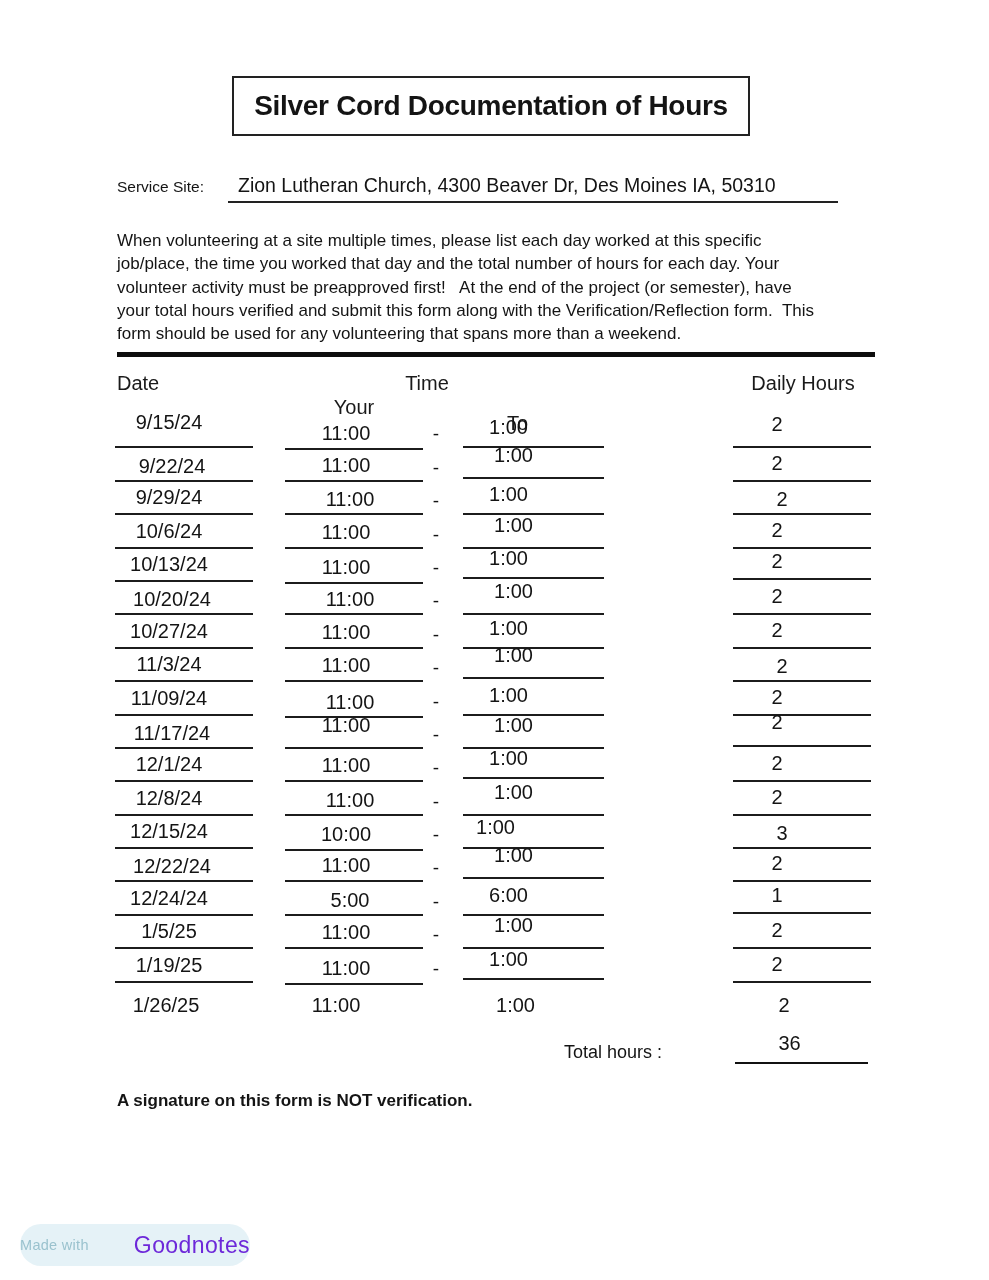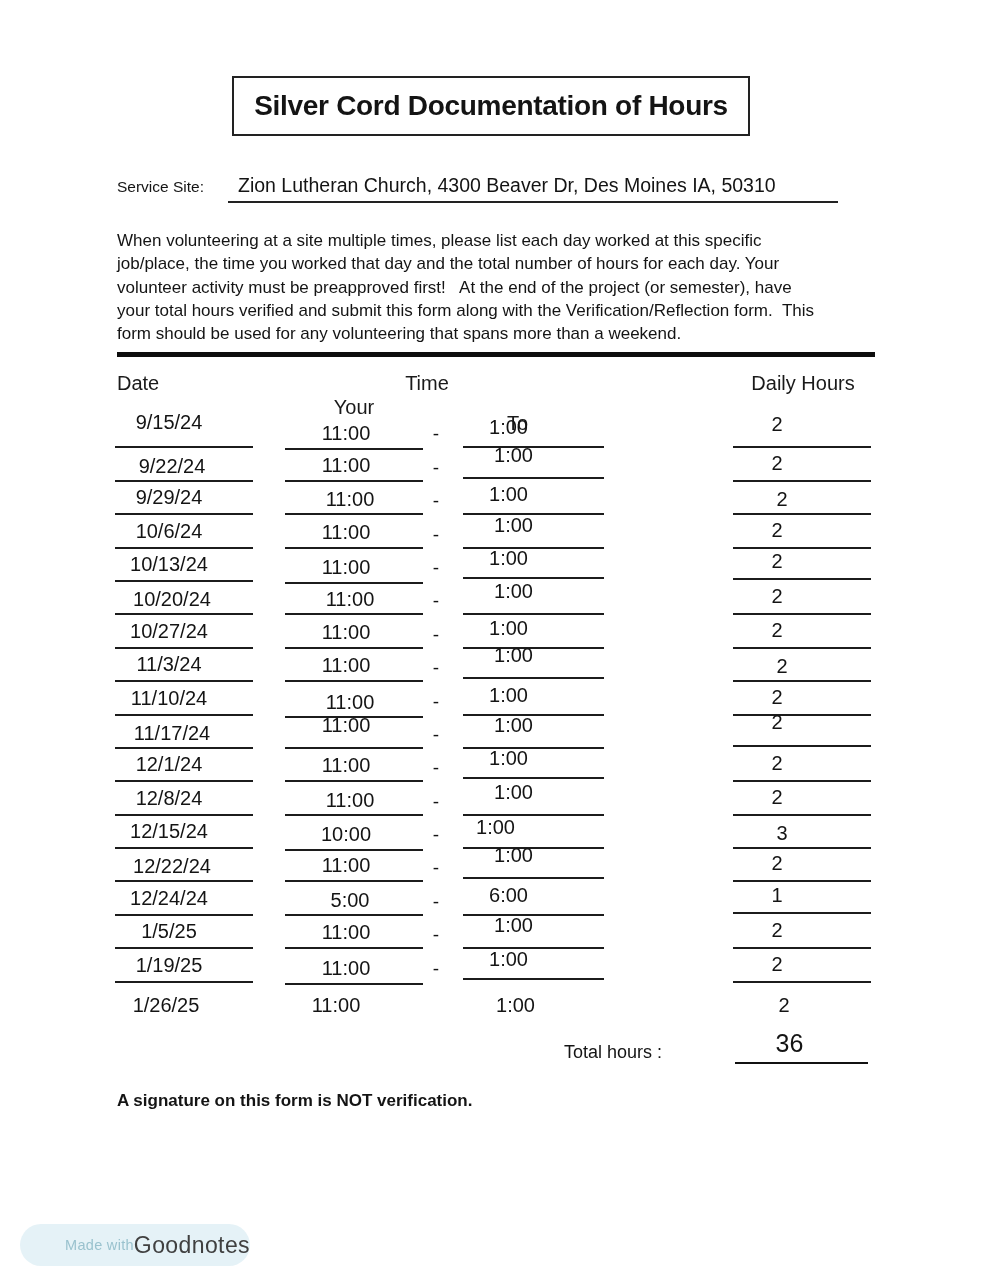--- a/index.html
+++ b/index.html
@@ -249,7 +249,7 @@
 
     <div class="row">
       <div class="cell c-date">
-        <span class="txt">11/10/24</span>
+        <span class="txt">11/09/24</span>
       </div>
       <div class="cell c-from">
         <span class="txt">11:00</span>

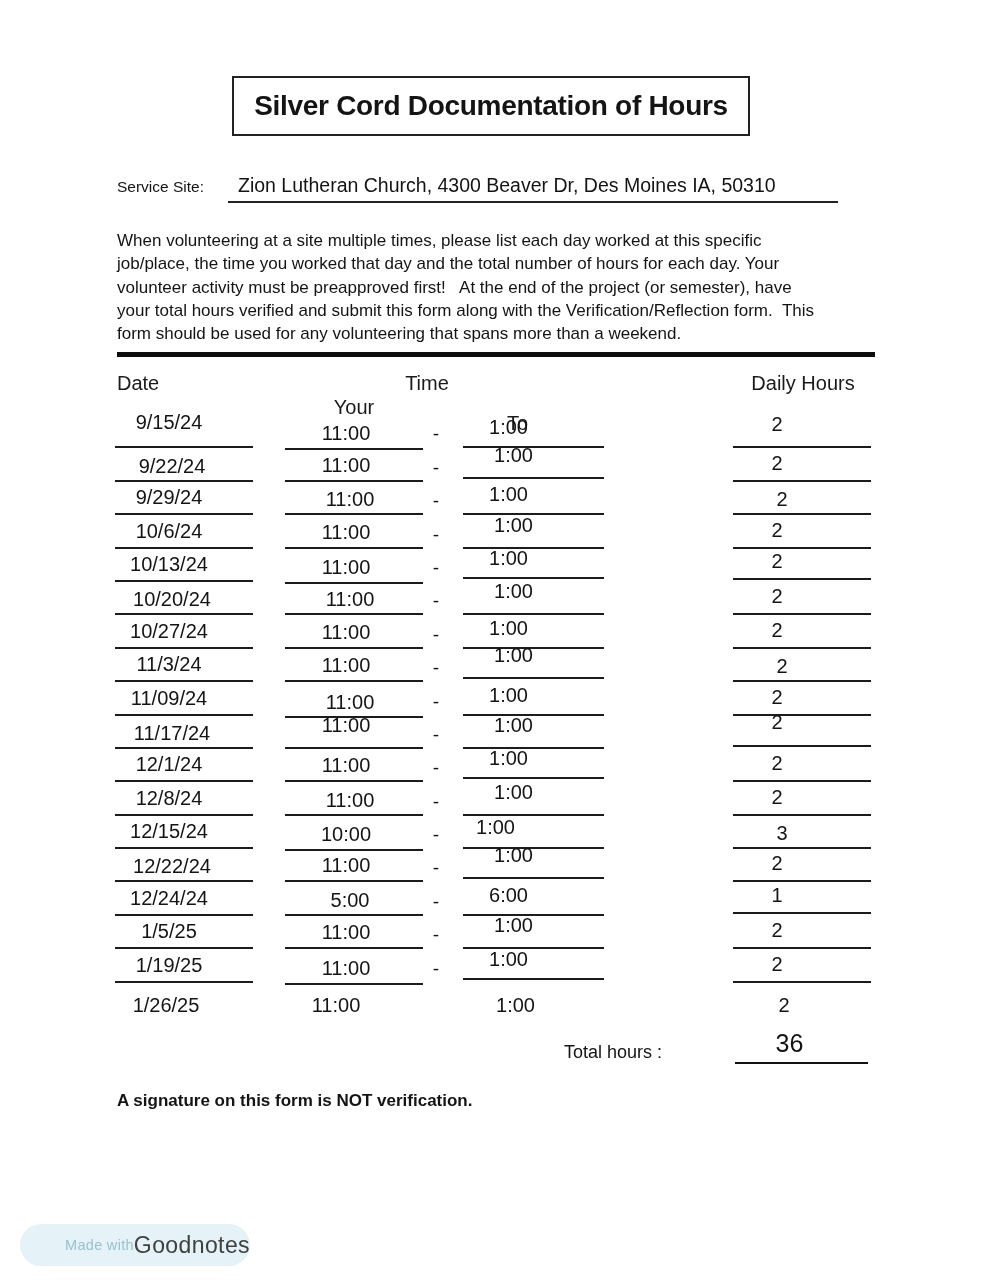--- a/index.html
+++ b/index.html
@@ -75,7 +75,7 @@
   .total-value {
     position:absolute; left:735px; top:1030px; width:133px; height:34px;
     border-bottom:2px solid #111; box-sizing:border-box;
-    text-align:center; font-size:25px; line-height:26px;
+    text-align:center; font-size:20px; line-height:26px;
   }
   .total-value .txt { display:inline-block; transform:translateX(-12px); }
 

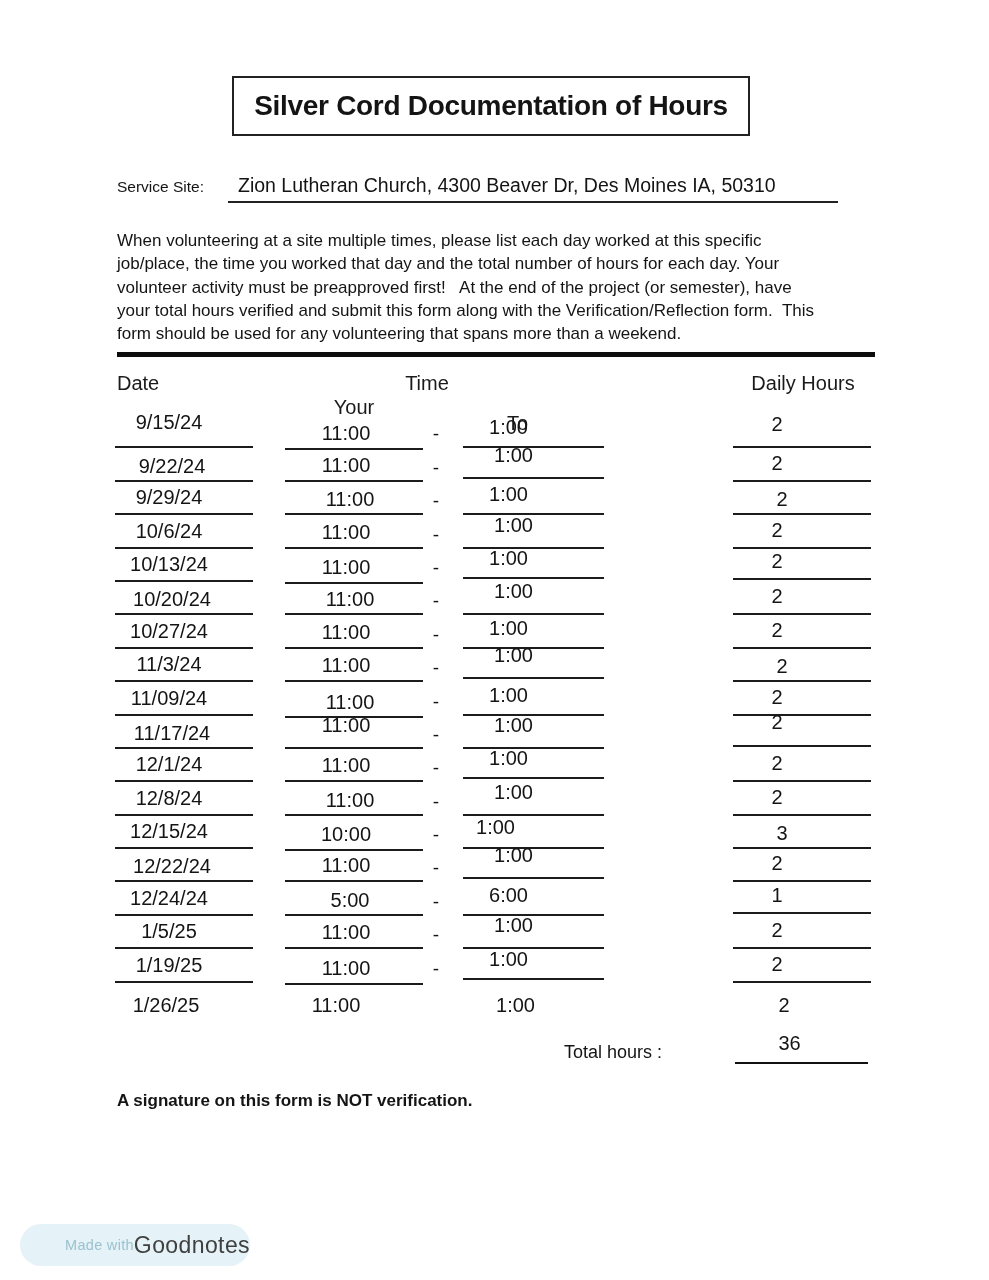--- a/index.html
+++ b/index.html
@@ -84,8 +84,8 @@
 
   .badge {
     position:absolute; left:20px; top:1224px; width:230px; height:42px;
-    border-radius:22px; display:flex; align-items:center; justify-content:flex-end;
-    gap:0; cursor:pointer;
+    border-radius:22px; display:flex; align-items:center; justify-content:space-between;
+    gap:9px; cursor:pointer;
   }
   .badge-made  { font-size:14.5px; letter-spacing:0.3px; }
   .badge-brand { font-size:23px; letter-spacing:0.4px; }

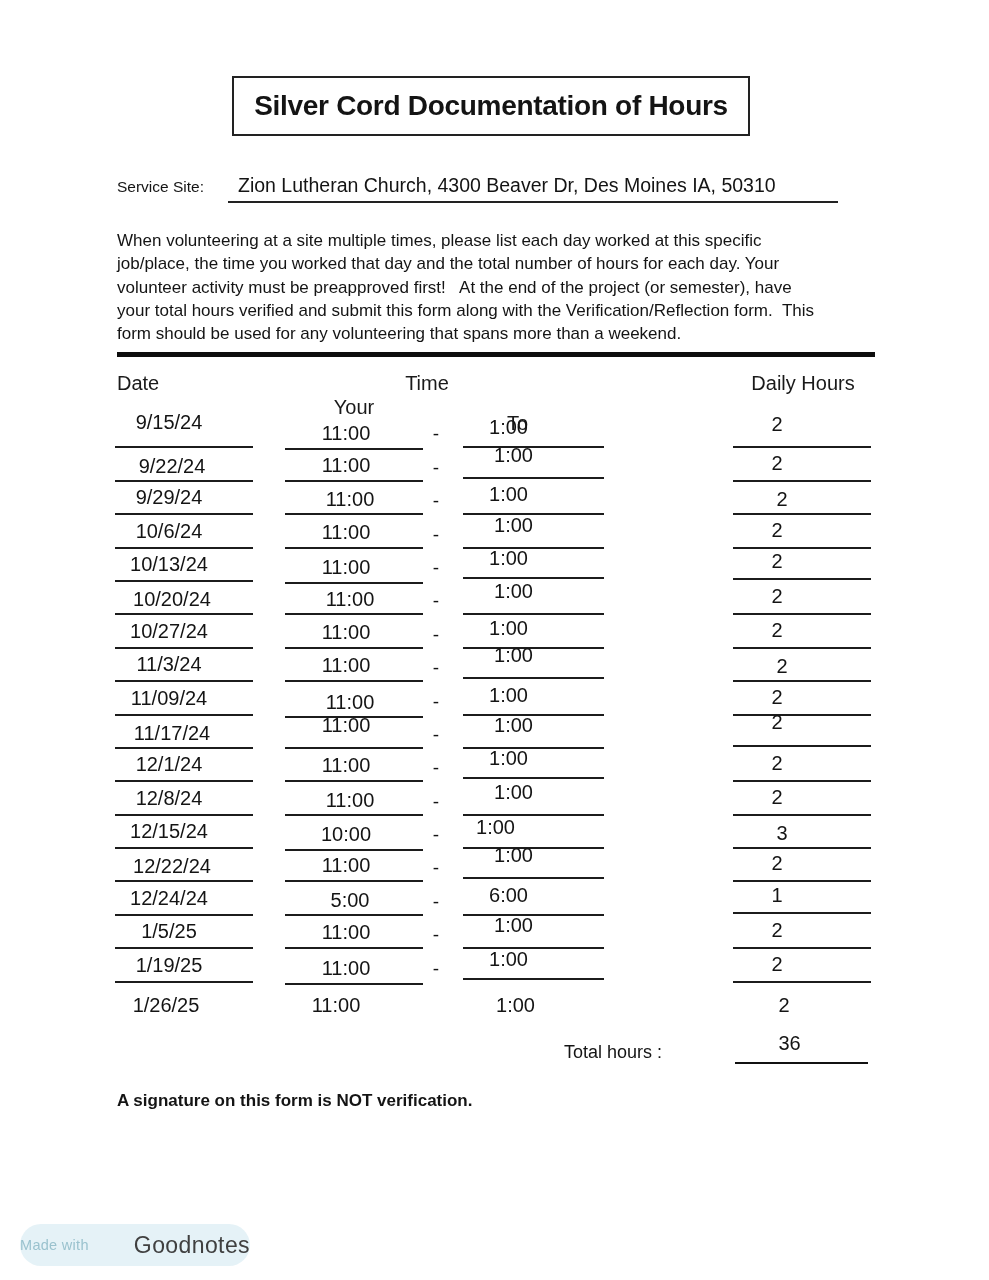--- a/index.html
+++ b/index.html
@@ -419,7 +419,7 @@
 
   <div class="badge" style="background-color: rgb(229, 242, 247);">
     <span class="badge-made" style="color: rgb(154, 194, 206);">Made with</span>
-    <span class="badge-brand" style="color: #404040;">Goodnotes</span>
+    <span class="badge-brand" style="color: #6d28d9;">Goodnotes</span>
   </div>
 
 </div>

